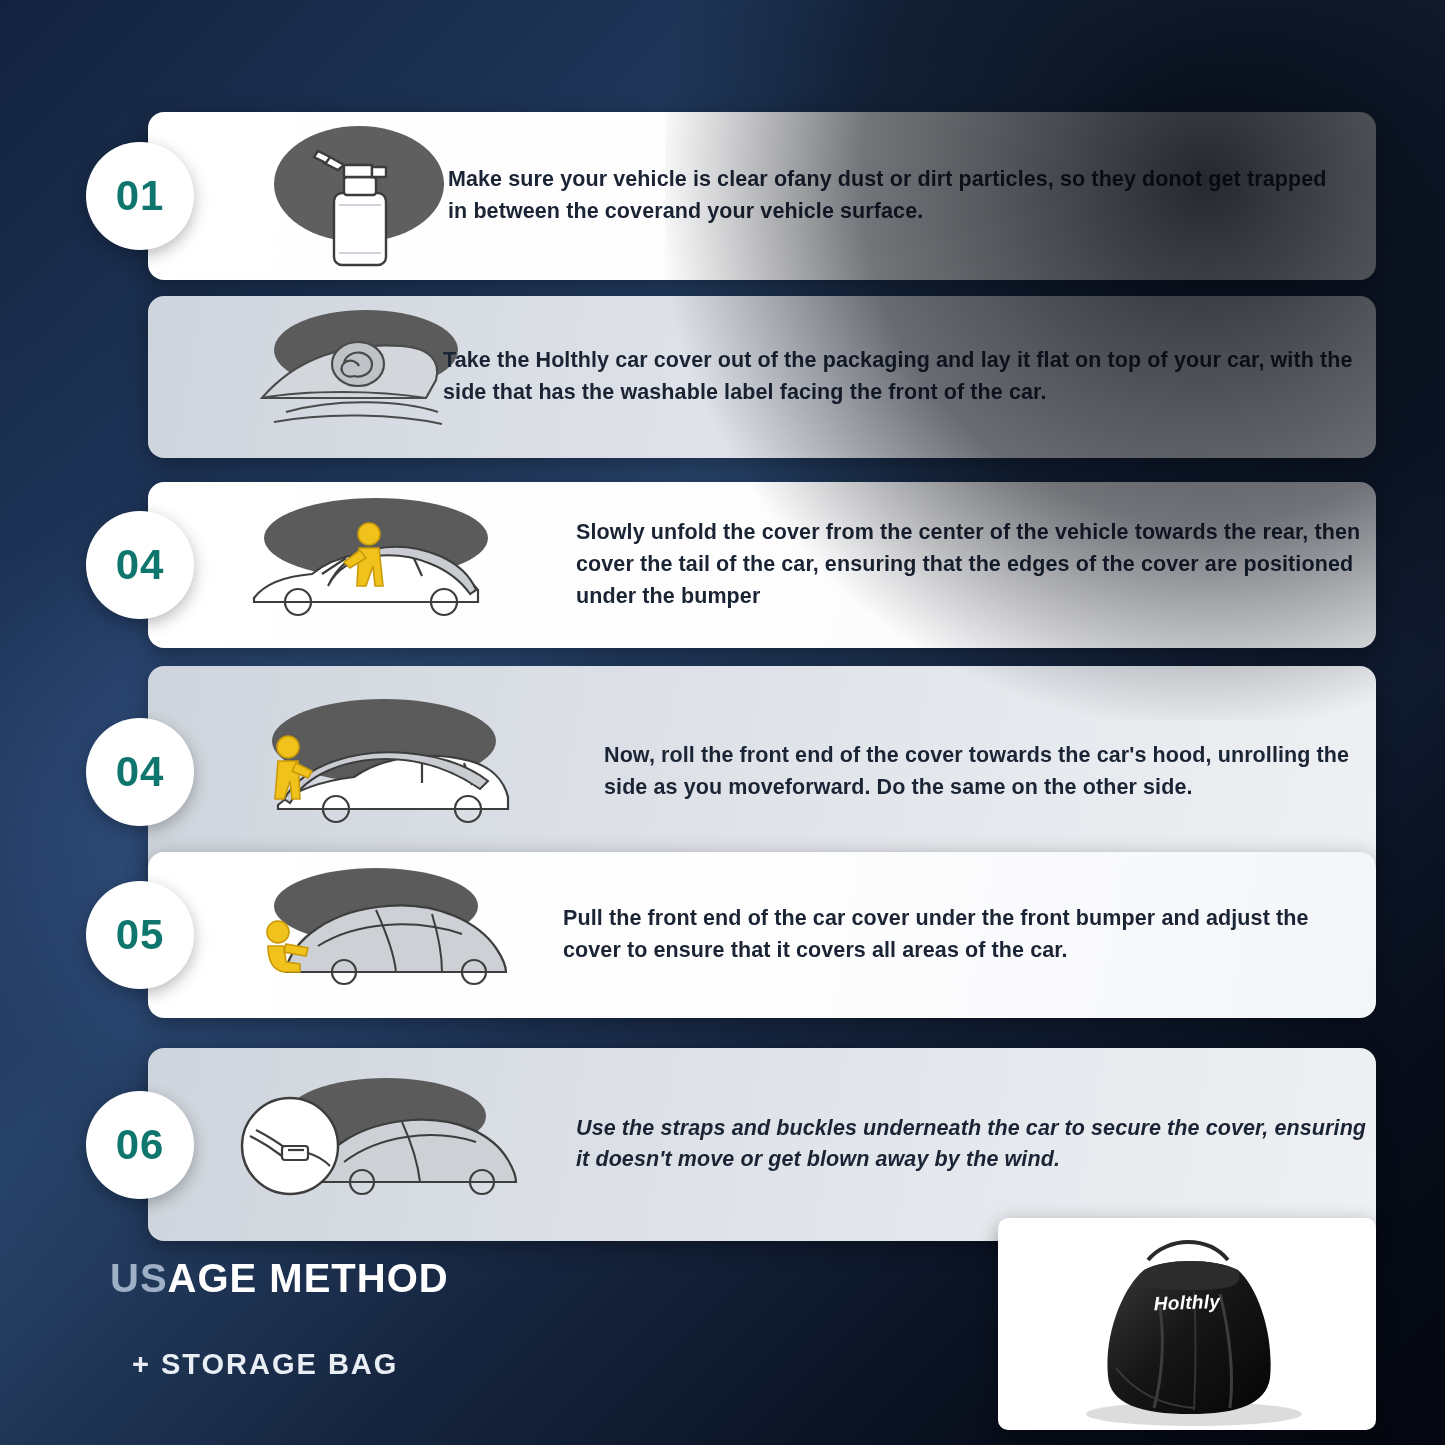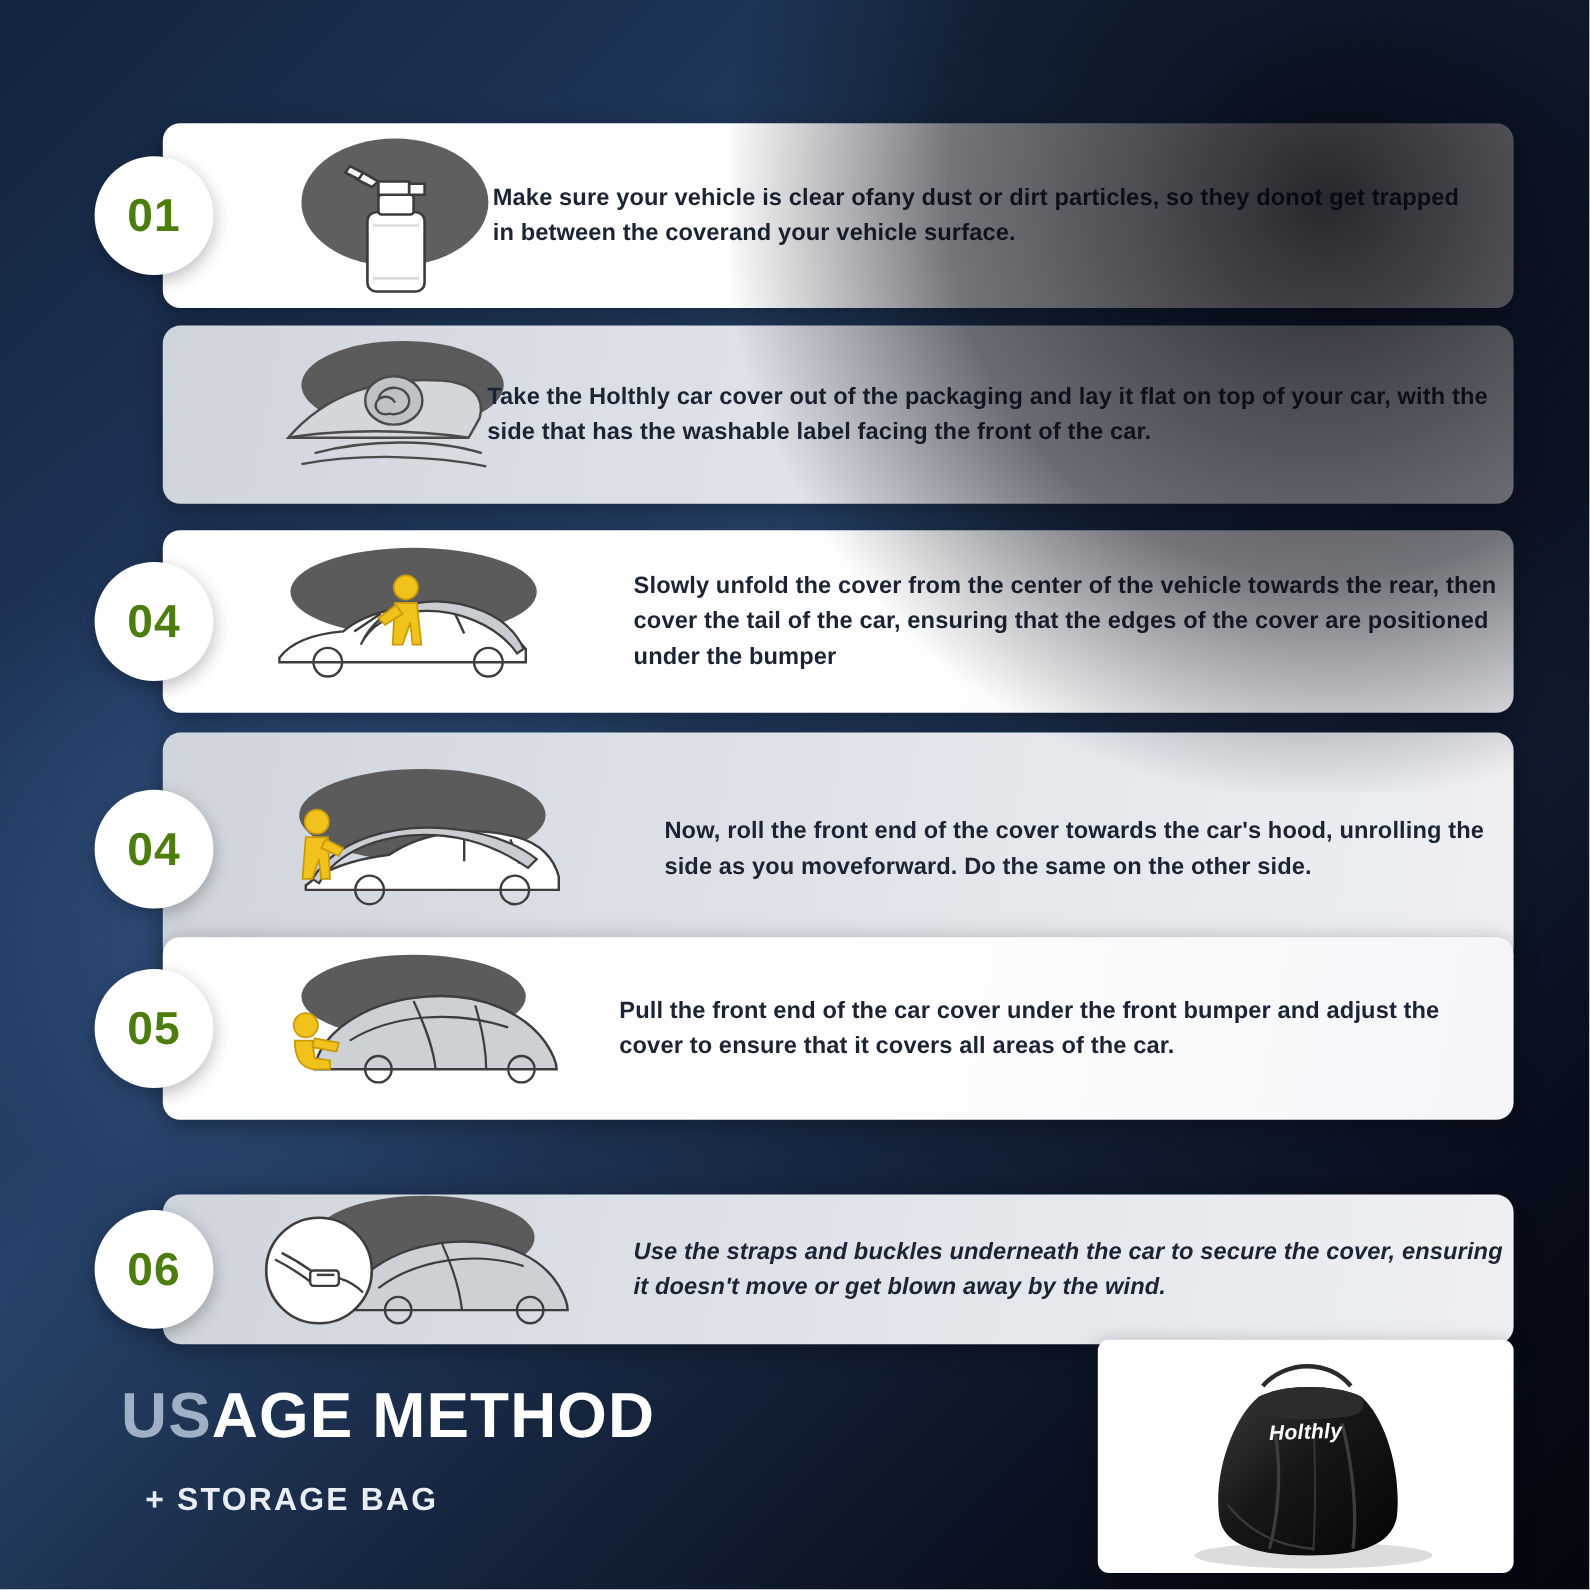--- a/index.html
+++ b/index.html
@@ -66,7 +66,7 @@
     display: flex;
     align-items: center;
     justify-content: center;
-    color: #4d7c0f;
+    color: #0f766e;
     font-size: 42px;
     font-weight: bold;
     letter-spacing: 1px;

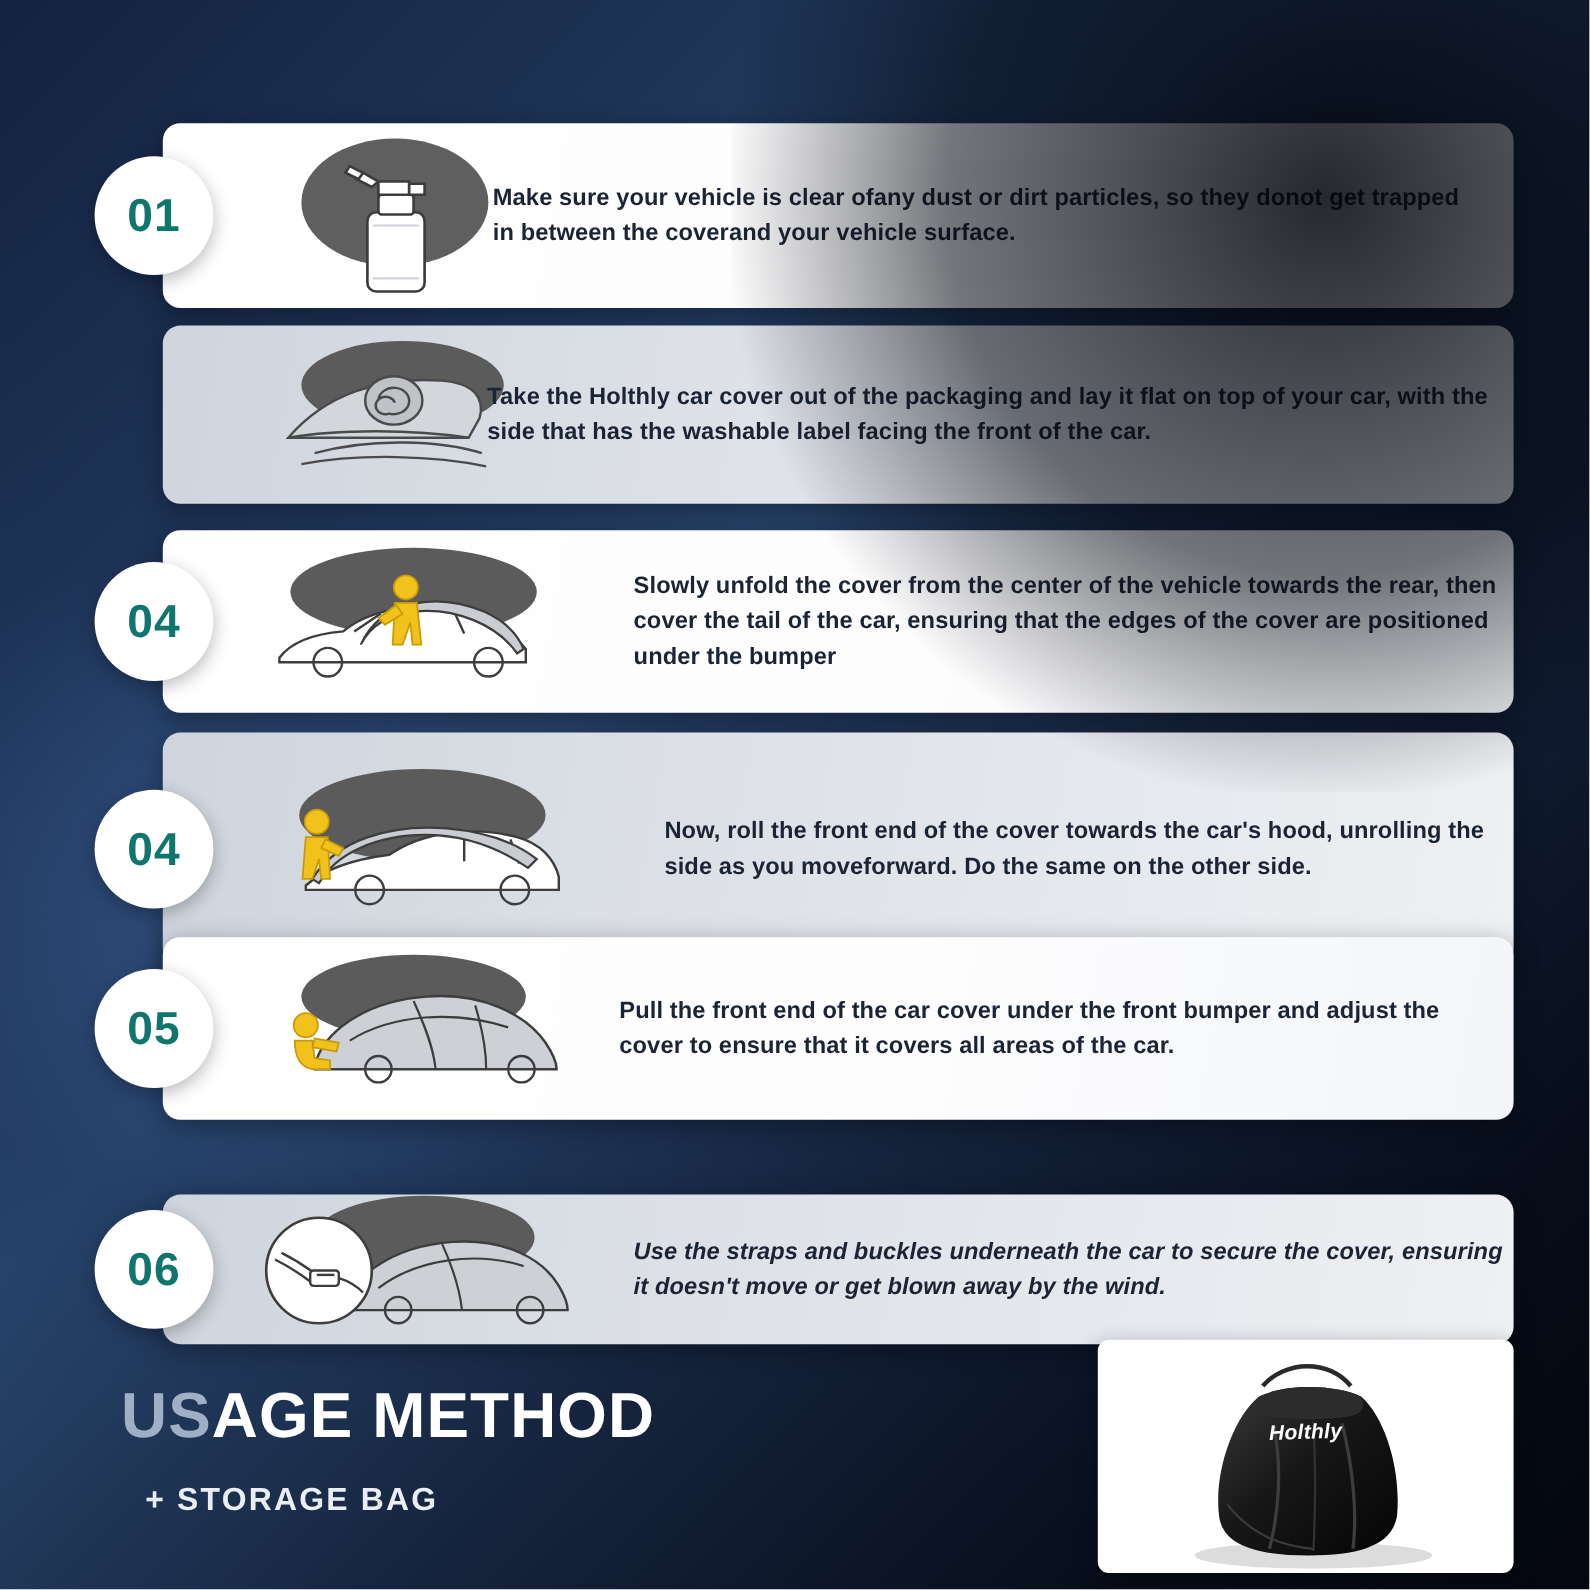--- a/index.html
+++ b/index.html
@@ -103,7 +103,7 @@
   #step4 .text { left: 428px; width: 775px; margin-left: 28px; }
   #step5 { top: 852px; height: 166px; }
   #step5 .text { left: 415px; width: 790px; }
-  #step6 { top: 1086px; height: 136px; }
+  #step6 { top: 1048px; height: 193px; }
   #step6 .text { left: 428px; width: 800px; font-style: italic; }
 
   .footer-title {

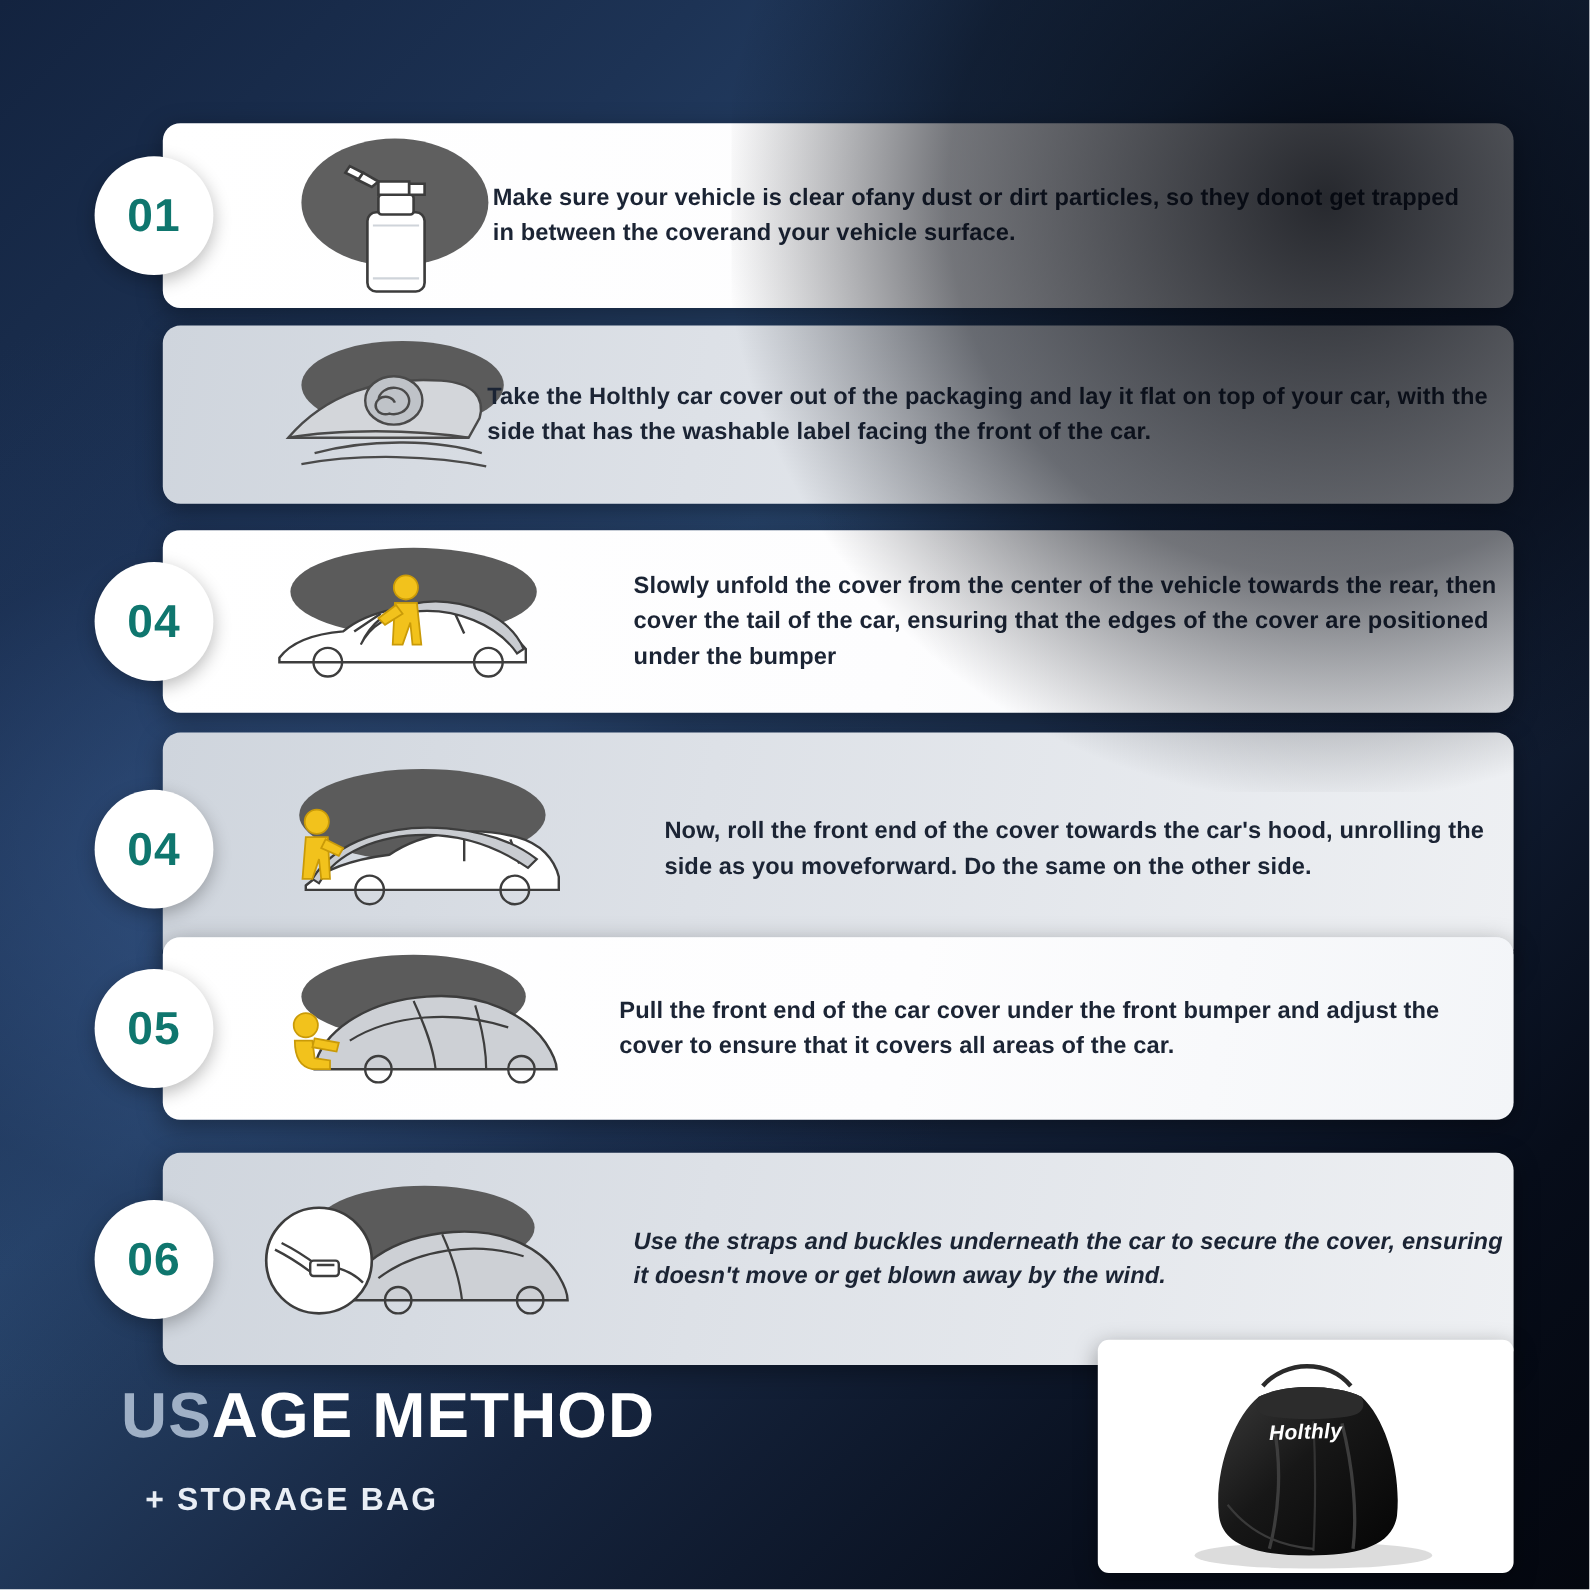--- a/index.html
+++ b/index.html
@@ -110,7 +110,7 @@
     position: absolute;
     left: 110px;
     top: 1258px;
-    font-size: 58px;
+    font-size: 40px;
     font-weight: bold;
     letter-spacing: 1px;
     line-height: 1;

